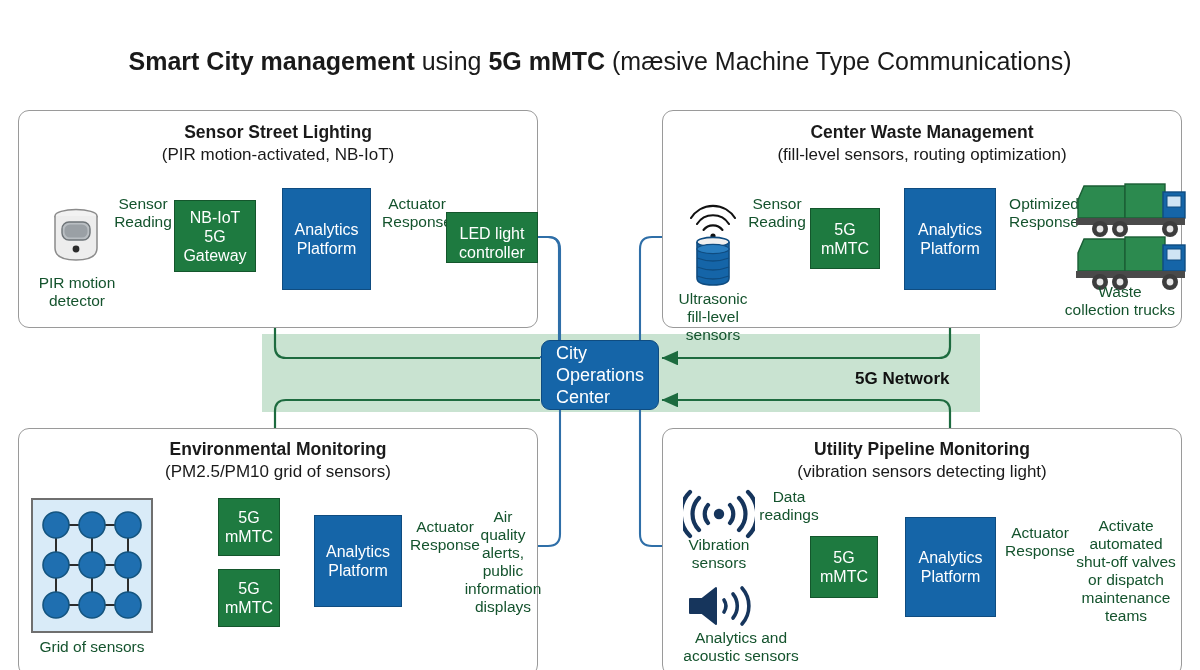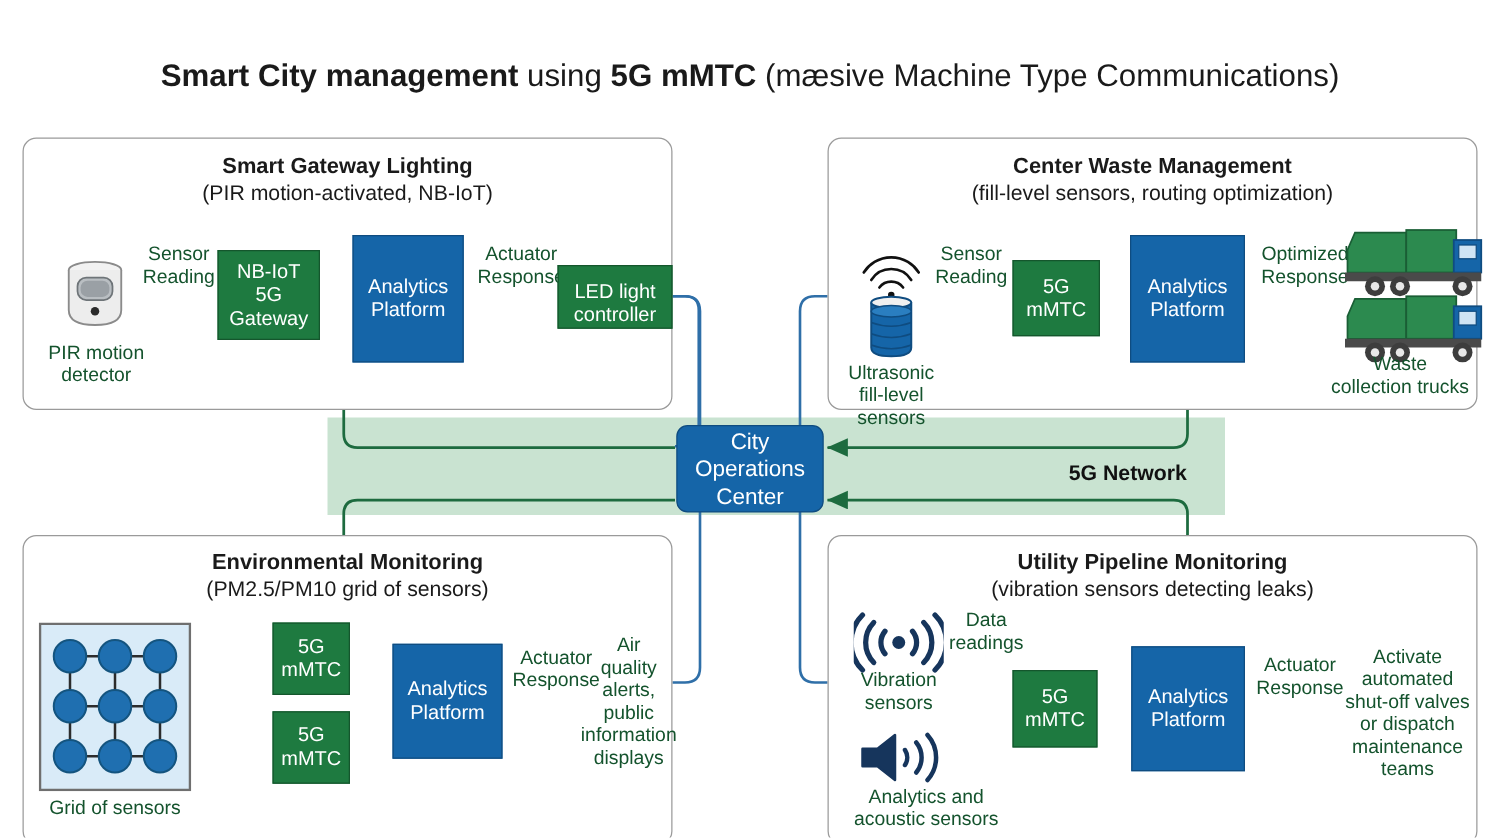--- a/index.html
+++ b/index.html
@@ -126,7 +126,7 @@
   </svg>
 
   <div class="panel" style="left:18px; top:82px; width:520px; height:218px;">
-    <div class="panel-title" style="top:10px;">Smart Gateway Lighting</div>
+    <div class="panel-title" style="top:10px;">Sensor Street Lighting</div>
     <div class="panel-sub" style="top:33px;">(PIR motion-activated, NB-IoT)</div>
   </div>
 

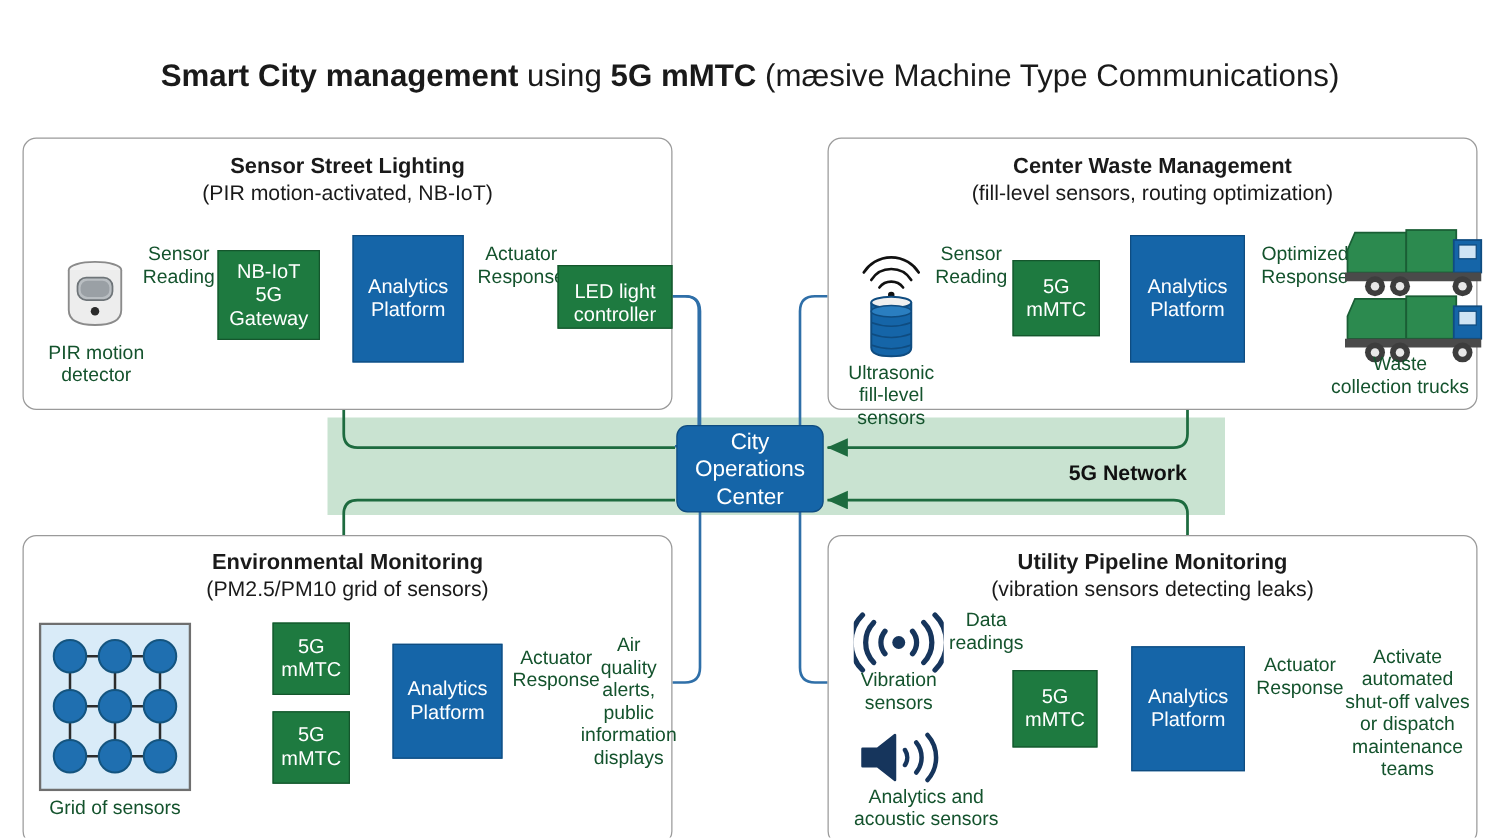--- a/index.html
+++ b/index.html
@@ -51,7 +51,7 @@
   .hub {
     position:absolute; background:#1565a8; border:1.4px solid #0f4c80;
     border-radius:9px; color:#fff; font-size:18px; line-height:22px;
-    display:flex; align-items:center; justify-content:center; text-align:center;
+    display:flex; align-items:center; justify-content:center; text-align:left;
     z-index:6;
   }
 

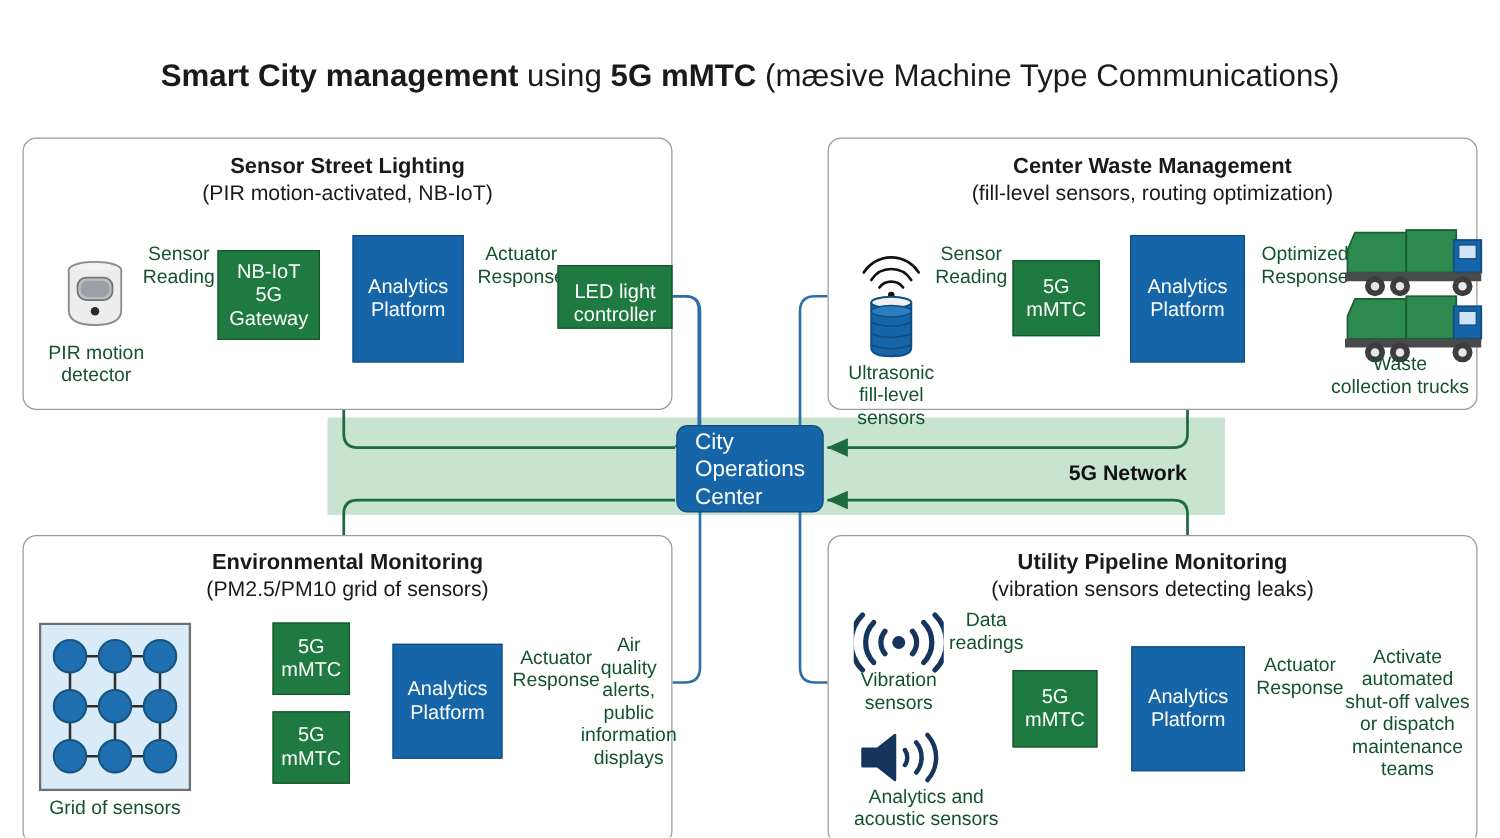--- a/index.html
+++ b/index.html
@@ -302,7 +302,7 @@
 
   <div class="panel" style="left:662px; top:400px; width:520px; height:248px;">
     <div class="panel-title" style="top:9px;">Utility Pipeline Monitoring</div>
-    <div class="panel-sub" style="top:32px;">(vibration sensors detecting leaks)</div>
+    <div class="panel-sub" style="top:32px;">(vibration sensors detecting light)</div>
   </div>
 
   <div class="icon" style="left:683px; top:460px;">

